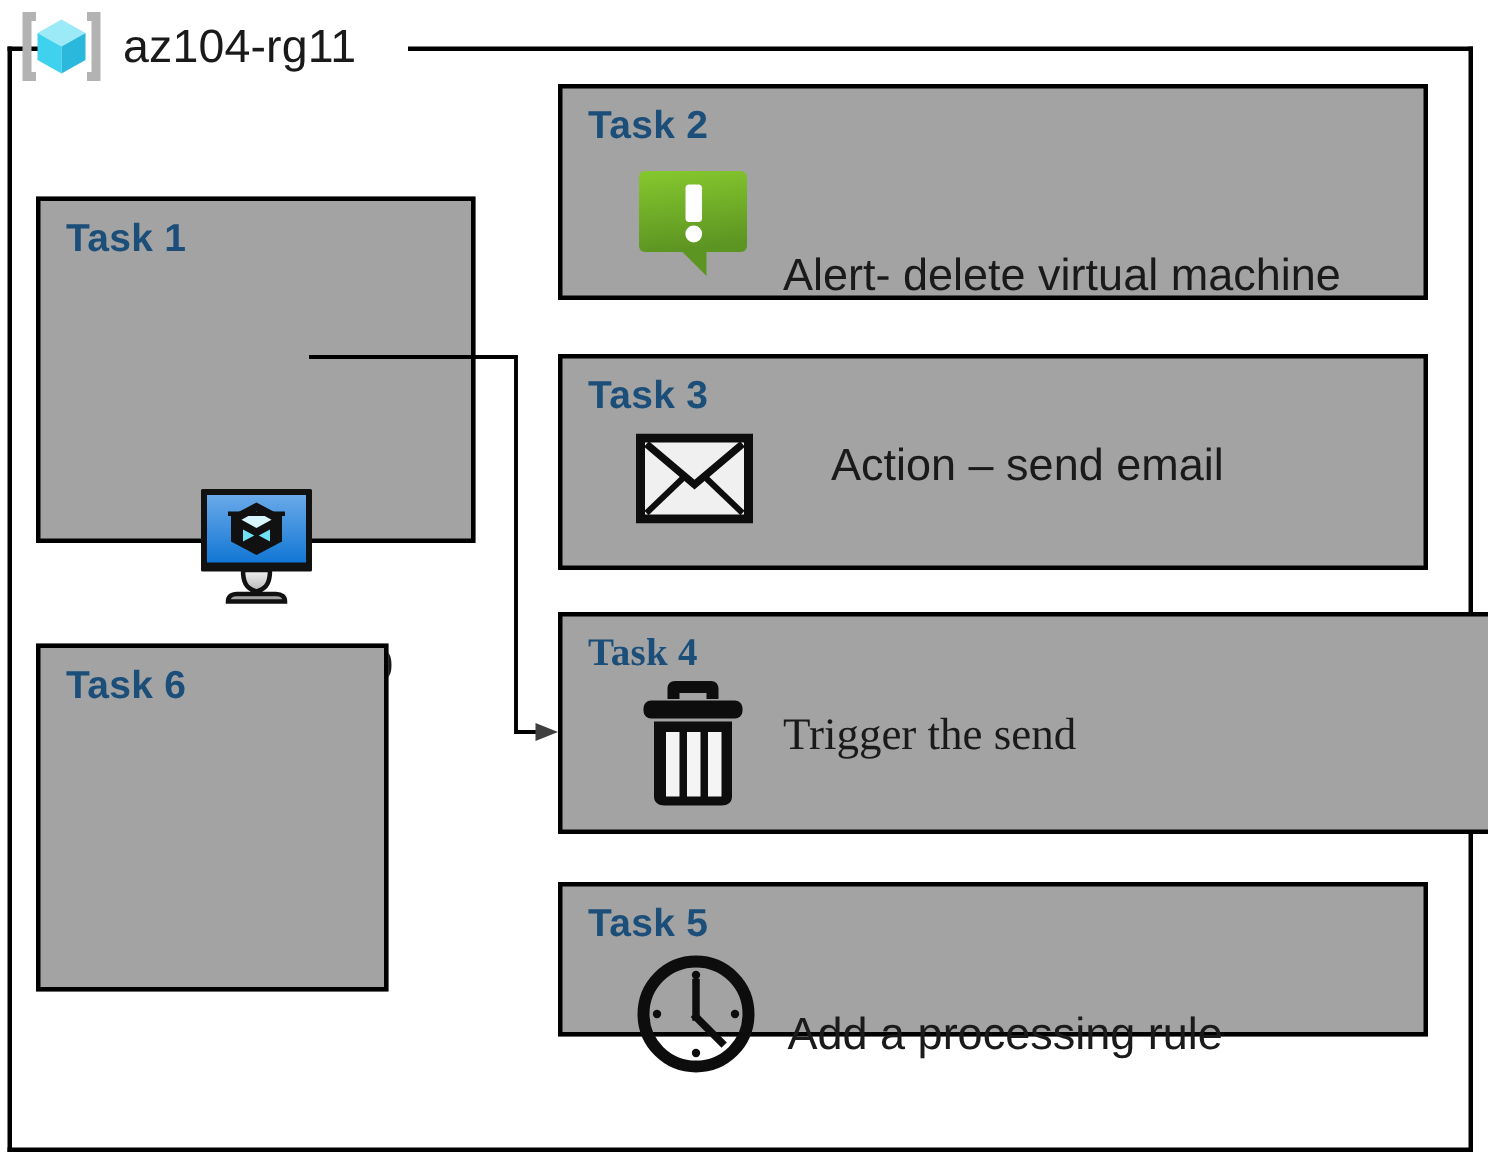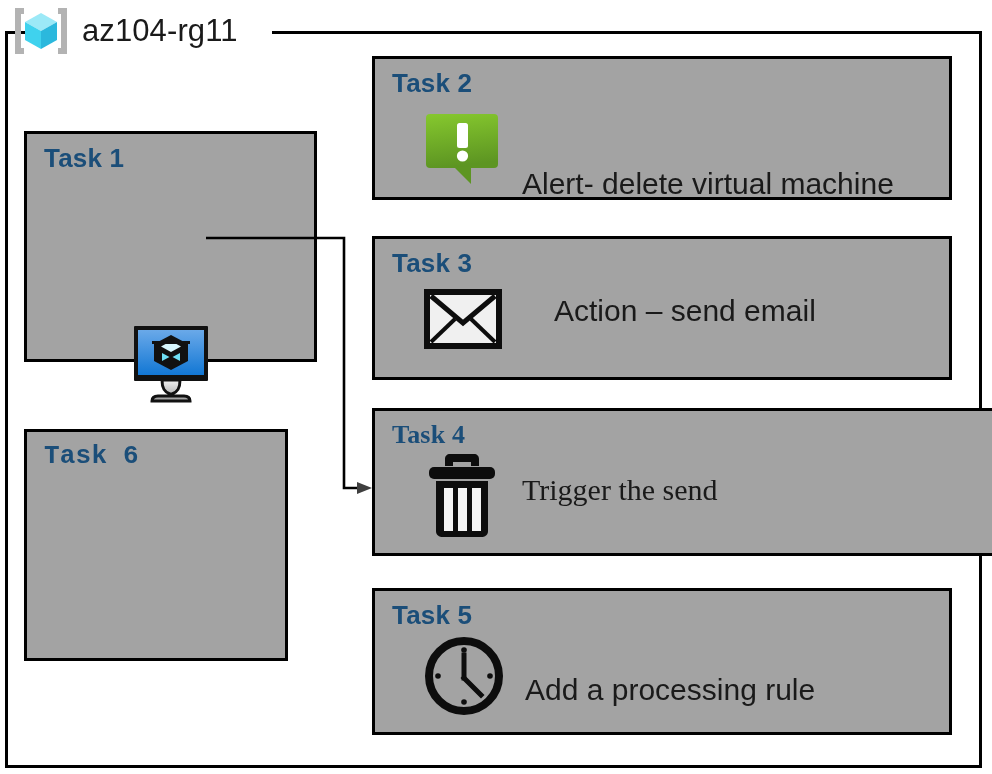--- a/index.html
+++ b/index.html
@@ -124,7 +124,7 @@
   #card-task1 .card-icon  { top: 188px; width: 90px; height: 86px; }
   #card-task1 .card-label { top: 294px; }
 
-  #card-task6 { left: 24px;  top: 429px; width: 264px; height: 232px; font-family: Liberation Mono, monospace; }
+  #card-task6 { left: 24px;  top: 429px; width: 235px; height: 232px; }
 
   #card-task2 { left: 372px; top: 56px;  width: 580px; height: 144px; }
   #card-task2 .card-icon  { left: 49px; top: 51px; width: 77px; height: 77px; }

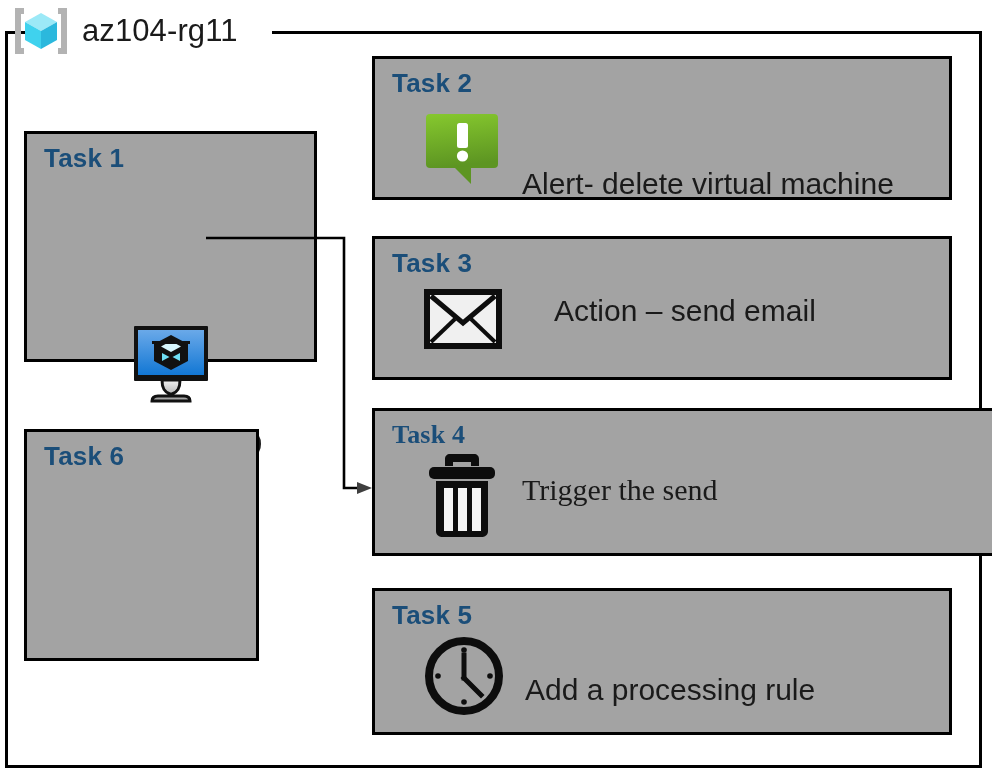--- a/index.html
+++ b/index.html
@@ -138,7 +138,7 @@
   #card-task4 .card-icon  { left: 50px; top: 40px; width: 74px; height: 88px; }
   #card-task4 .card-label { left: 147px; top: 62px; }
 
-  #card-task5 { left: 372px; top: 588px; width: 580px; height: 147px; }
+  #card-task5 { left: 372px; top: 588px; width: 580px; height: 103px; }
   #card-task5 .card-icon  { left: 48px; top: 44px; width: 82px; height: 82px; }
   #card-task5 .card-label { left: 150px; top: 58px; margin-top: 24px; }
 

